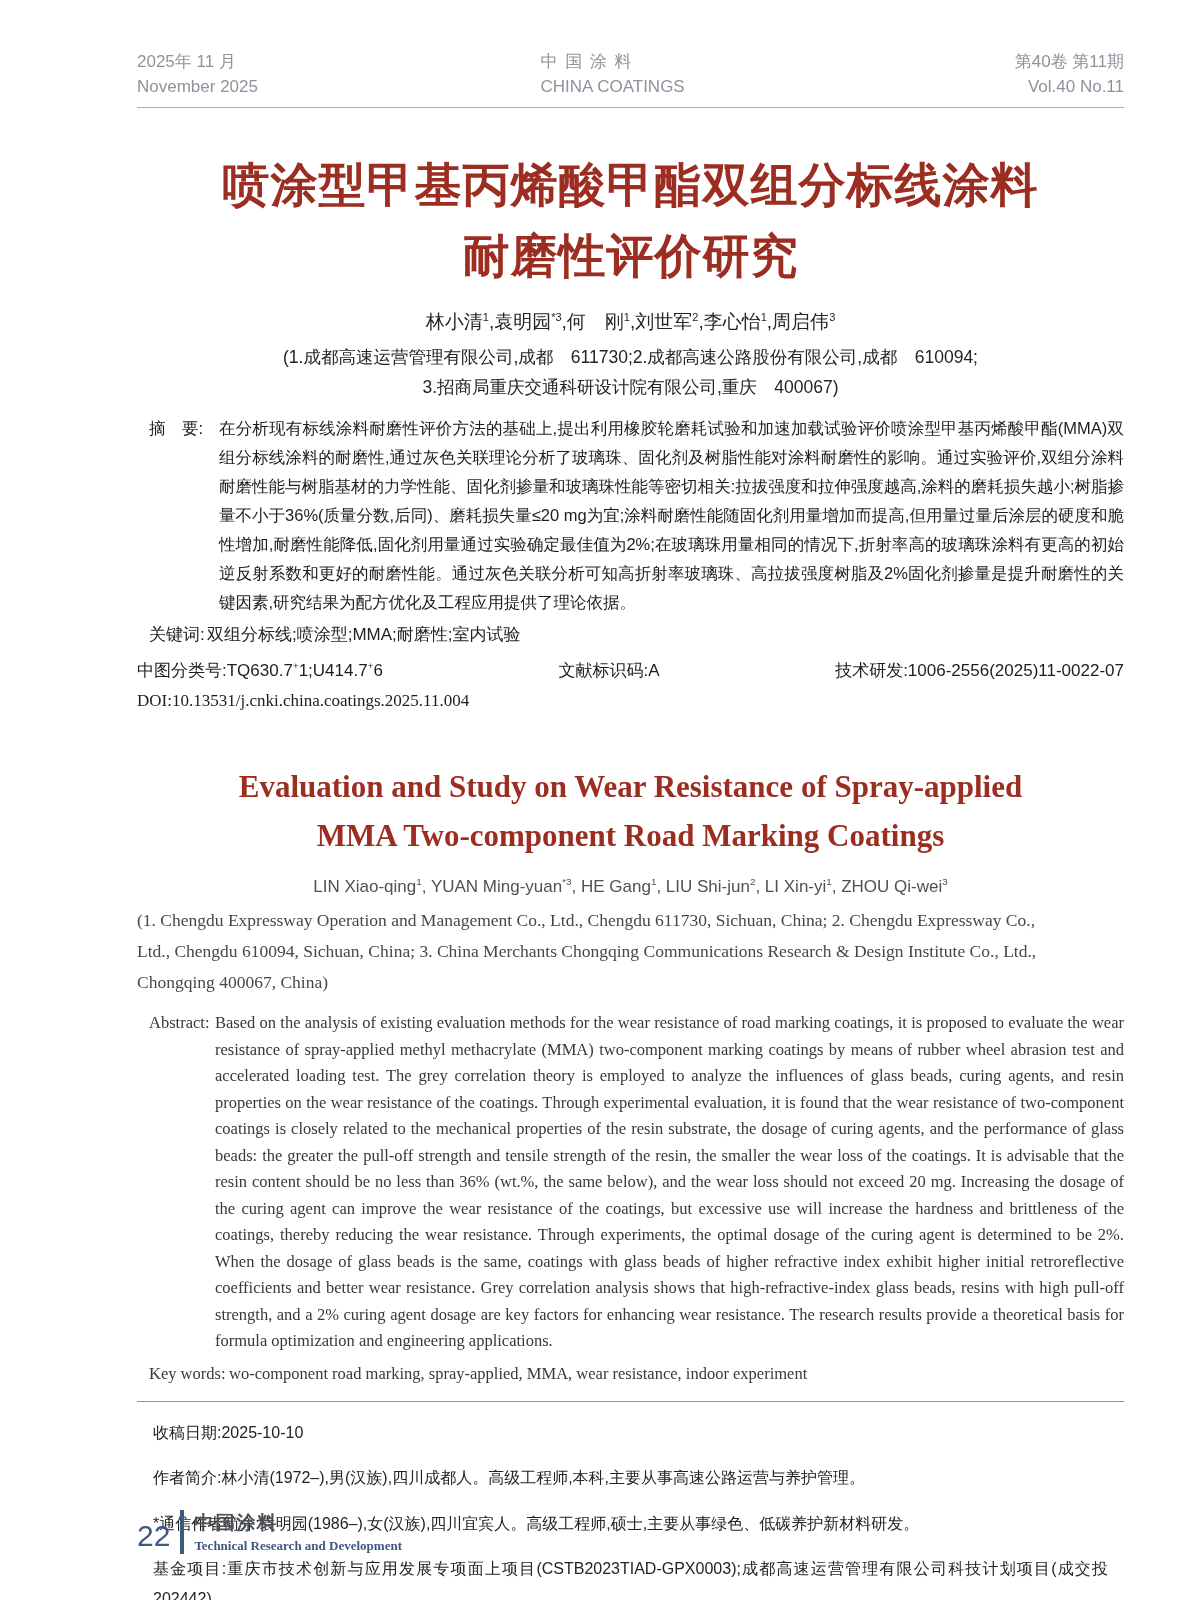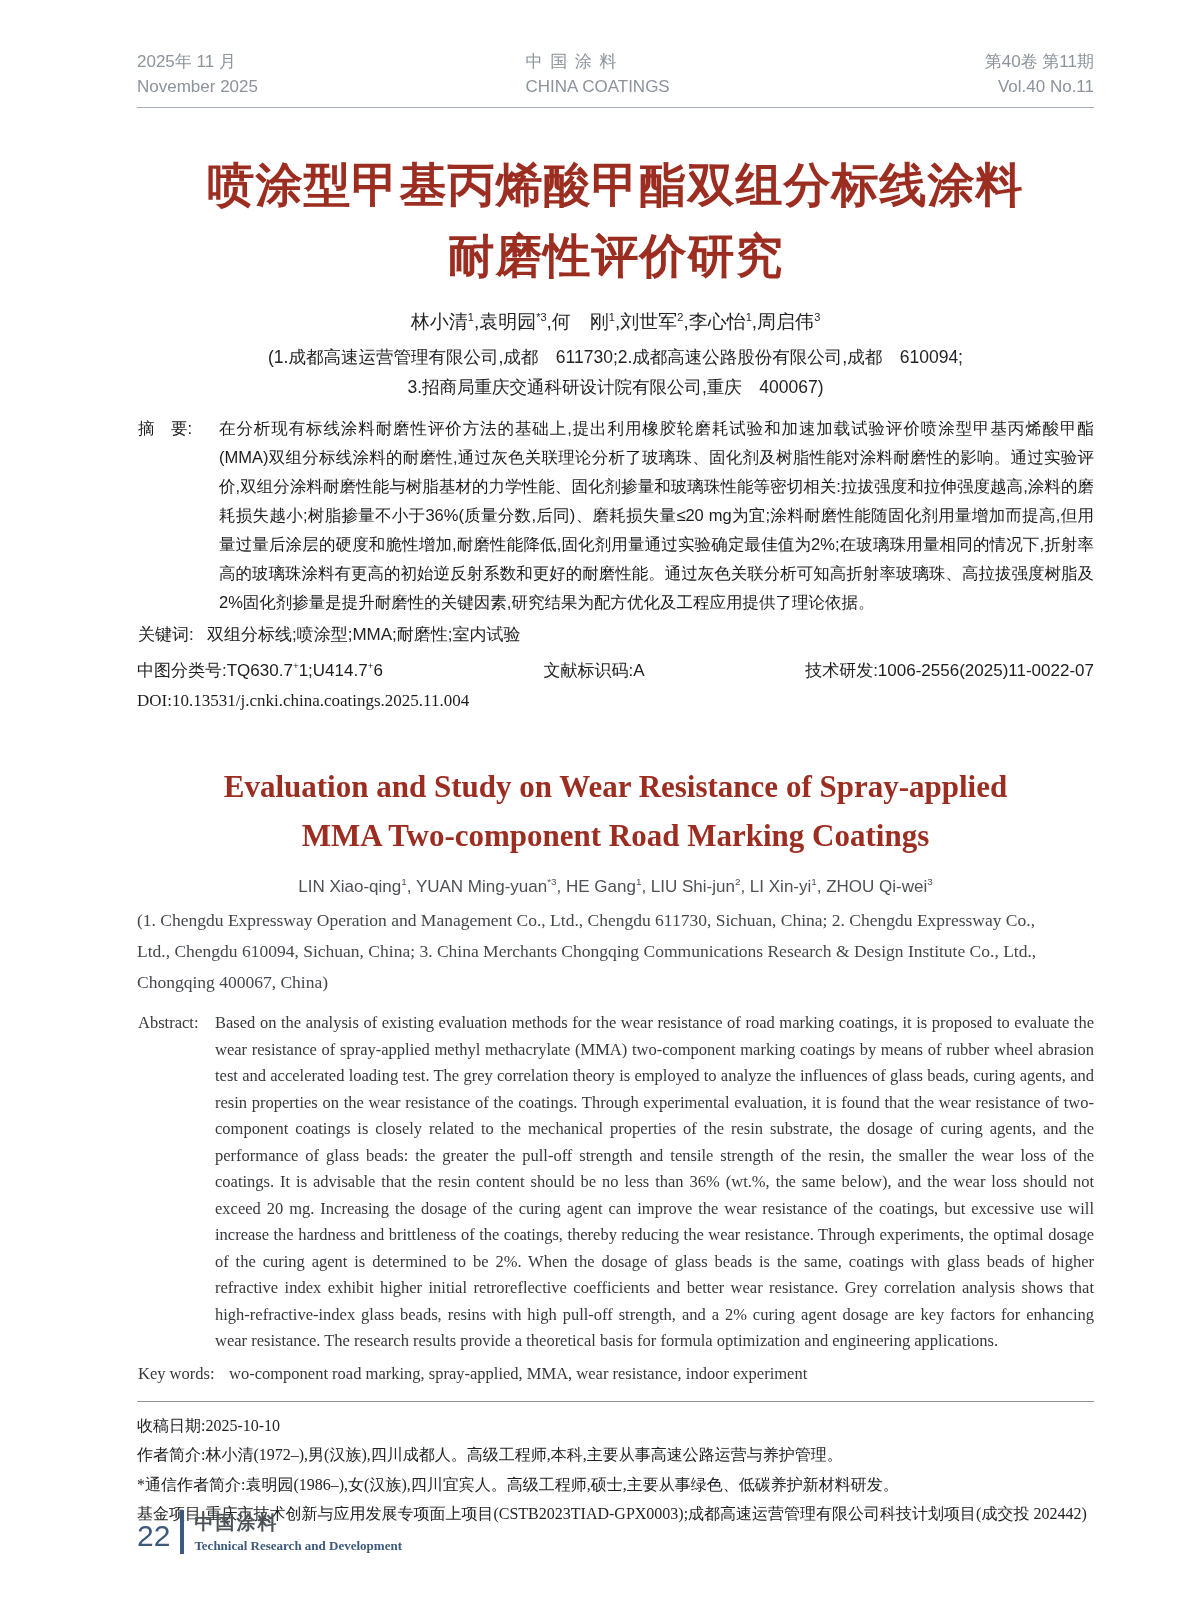--- a/index.html
+++ b/index.html
@@ -9,7 +9,7 @@
     margin:0 auto;
     background:#ffffff;
     box-sizing:border-box;
-    padding:50px 93px 0 137px;
+    padding:50px 63px 0 137px;
     overflow:hidden;
     font-family:"Liberation Sans", sans-serif;
     color:#222326;

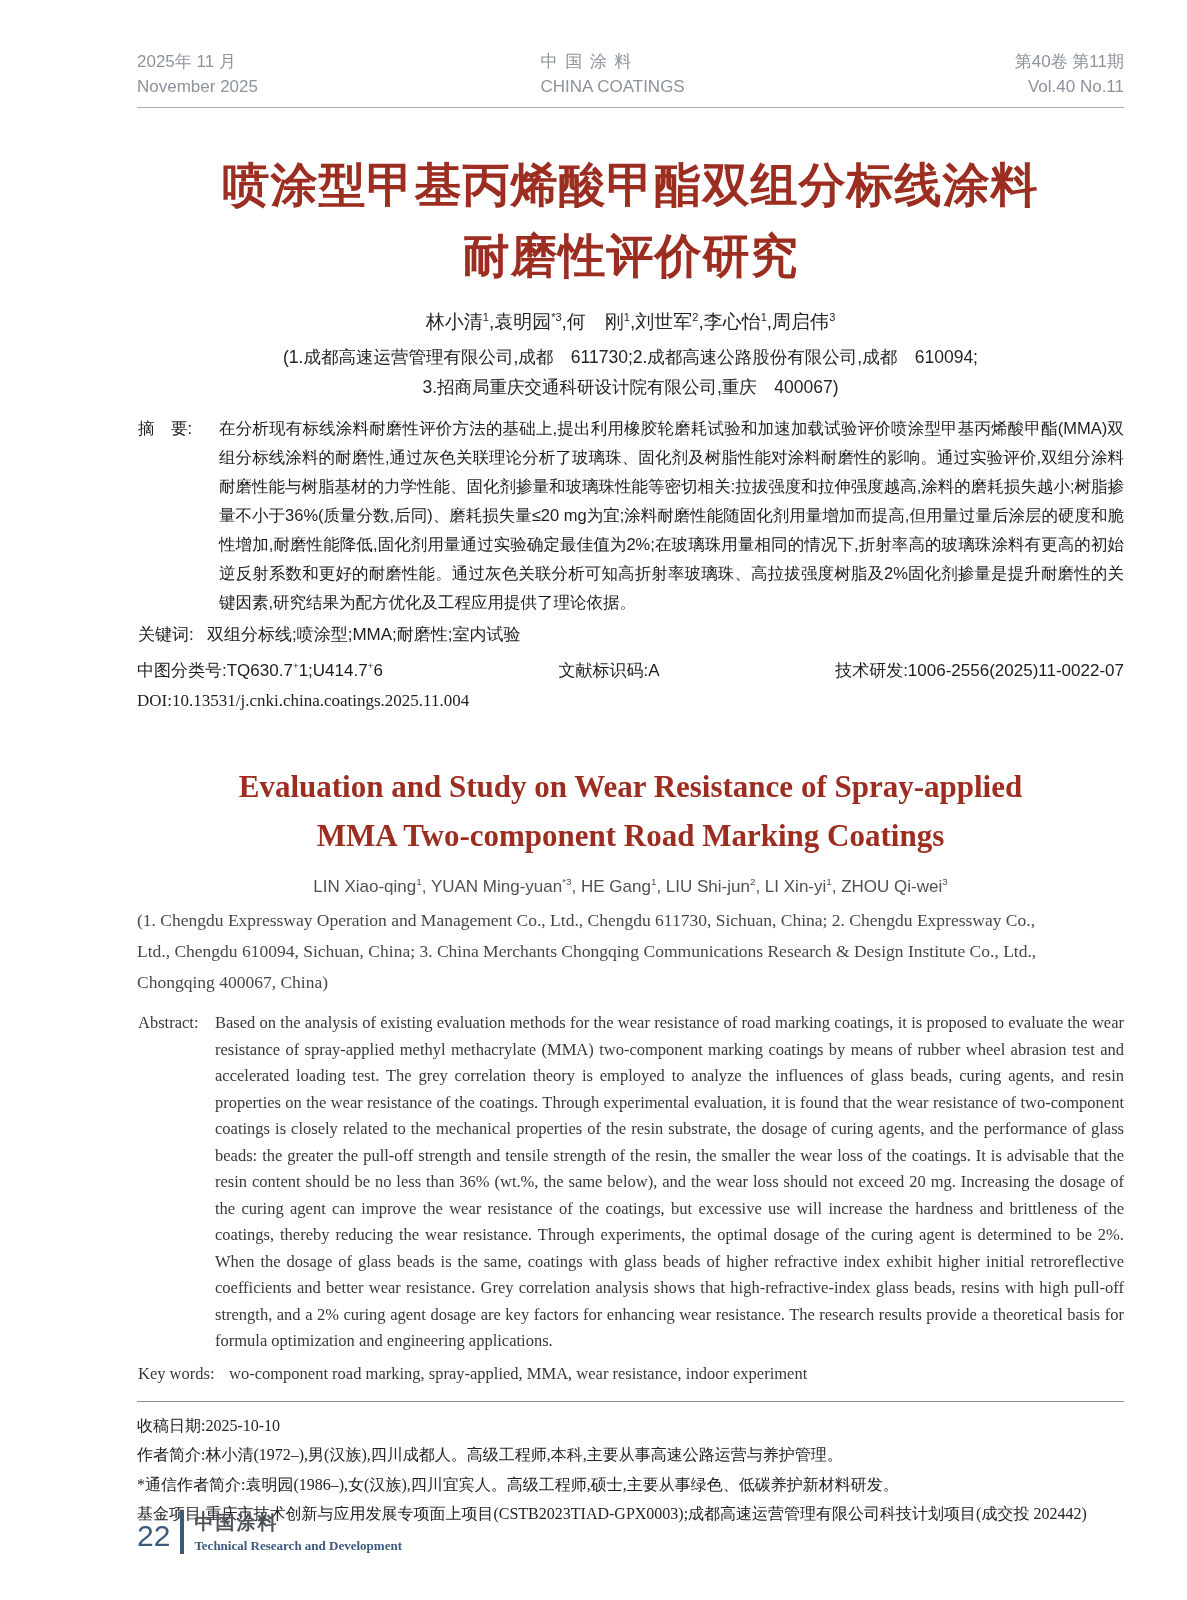--- a/index.html
+++ b/index.html
@@ -40,7 +40,7 @@
 
   
   .hang { position:relative; margin:0; text-align:justify; }
-  .hang-label { position:absolute; left:1px; top:0; white-space:nowrap; }
+  .hang-label { position:absolute; left:12px; top:0; white-space:nowrap; }
 
   .abstract-cn { margin-top:12px; padding-left:82px; font-size:16.5px; line-height:29px; color:#1d1d20; }
   .keywords-cn { margin-top:3px; padding-left:70px; font-size:17px; line-height:30px; }

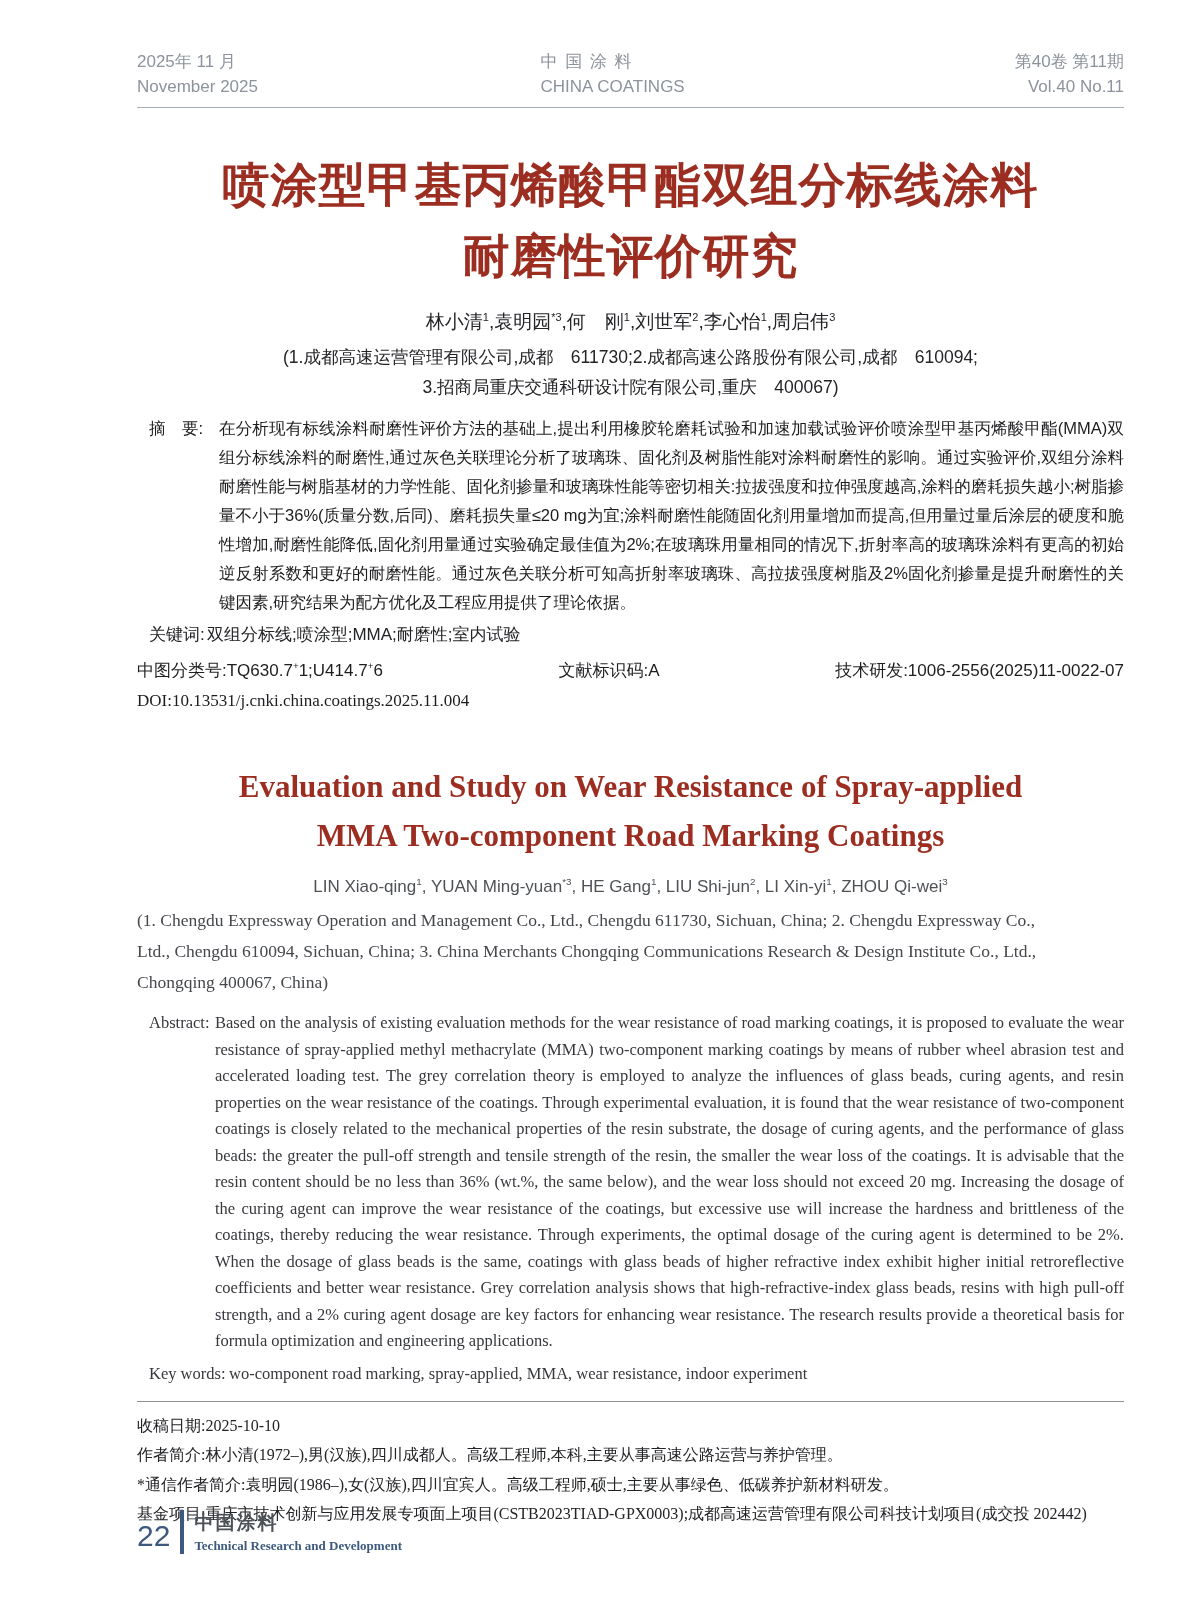--- a/index.html
+++ b/index.html
@@ -75,7 +75,7 @@
 
   .foot-divider { margin-top:14px; border:none; border-top:1px solid #8f9296; }
   .footnotes { margin-top:9px; font-size:16px; line-height:29.5px; color:#222326; }
-  .footnotes p { margin:0; text-align:justify;font-family:Liberation Serif, serif; }
+  .footnotes p { margin:16px; text-align:justify; }
 
   
   .page-footer { position:absolute; left:137px; bottom:46px; display:flex; align-items:stretch; }

